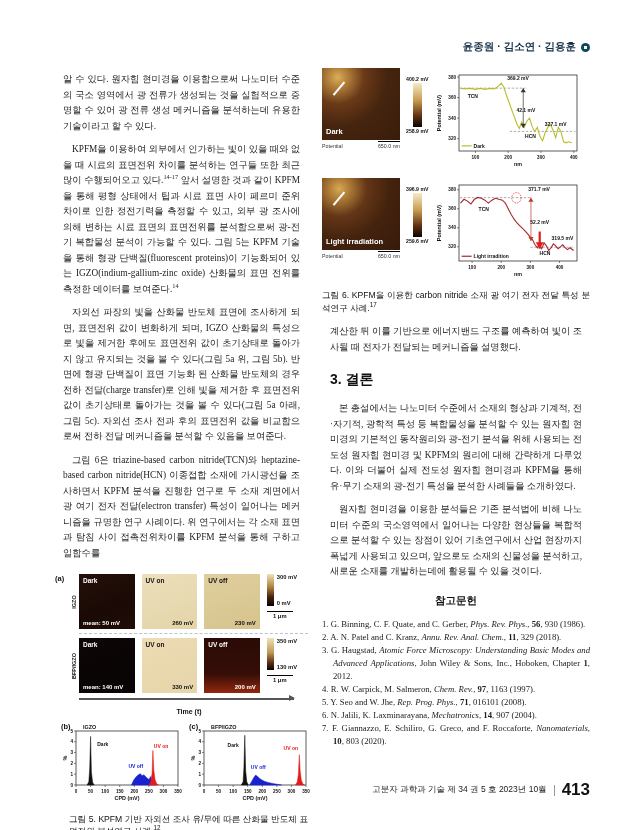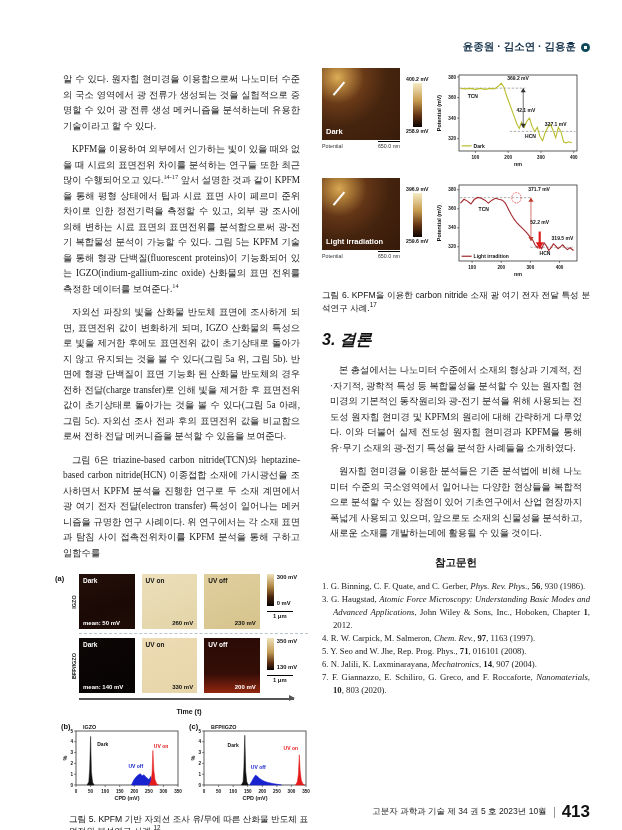--- a/index.html
+++ b/index.html
@@ -387,6 +387,7 @@
       </p>
     </div>
 
+    <p class="para" style="margin-top:10px;"><span>계산한 뒤 이를 기반으로 에너지밴드 구조를 예측하여 빛이 조사될 때 전자가 전달되는 메커니즘을 설명했다.</span></p>
 
     <h2 class="section">3. 결론</h2>
 

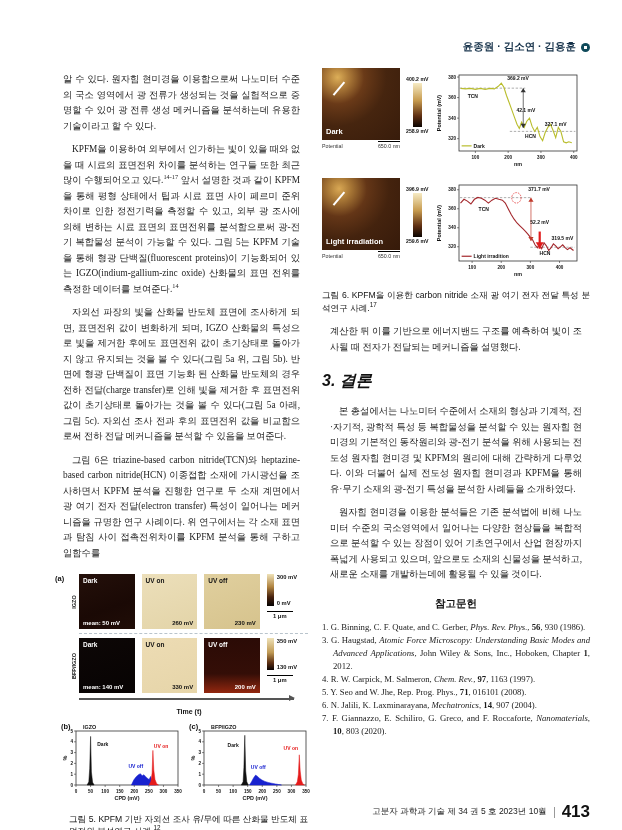--- a/index.html
+++ b/index.html
@@ -20,8 +20,8 @@
   .para.indent{text-indent:9px;}
   sup{font-size:6.3px;line-height:0;}
 
-  h2.section{font-family:"Liberation Sans","DejaVu Sans",sans-serif;font-size:16px;font-weight:bold;
-             margin:16px 0 12px 0;color:#111;font-style:italic;}
+  h2.section{font-family:"Liberation Sans","DejaVu Sans",sans-serif;font-size:14px;font-weight:bold;
+             margin:16px 0 12px 8px;color:#111;}
   h3.refs-heading{font-family:"Liberation Sans","DejaVu Sans",sans-serif;font-size:10.5px;font-weight:bold;
              text-align:center;margin:14px 0 10px 0;color:#111;}
   .ref{font-size:8.7px;line-height:13.1px;padding-left:11px;text-indent:-11px;text-align:justify;}

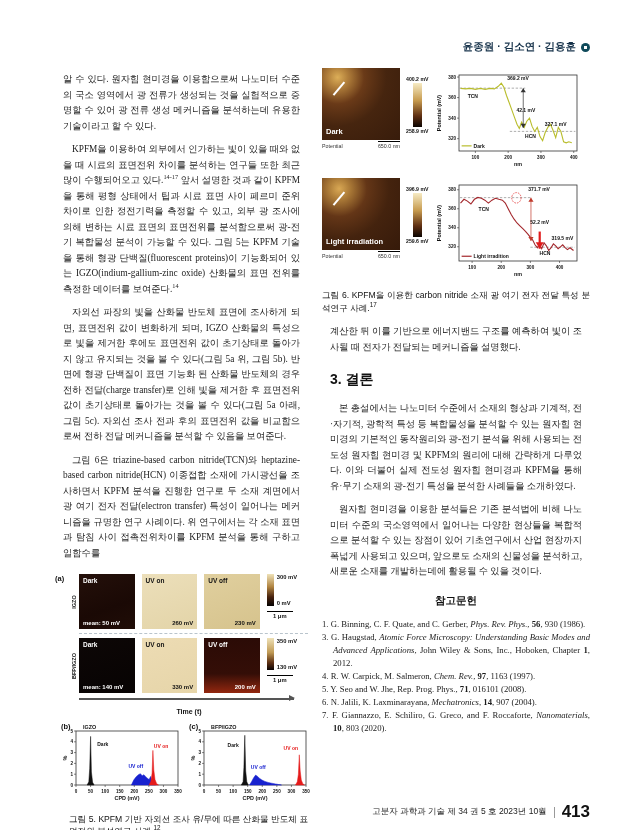--- a/index.html
+++ b/index.html
@@ -398,6 +398,7 @@
 
     <div>
       <div class="ref"><span>1. G. Binning, C. F. Quate, and C. Gerber, </span><span style="font-style: italic;">Phys. Rev. Phys.</span><span>, </span><span style="font-weight: bold;">56</span><span>, 930 (1986).</span></div>
+      <div class="ref"><span>2. A. N. Patel and C. Kranz, </span><span style="font-style: italic;">Annu. Rev. Anal. Chem.</span><span>, </span><span style="font-weight: bold;">11</span><span>, 329 (2018).</span></div>
       <div class="ref"><span>3. G. Haugstad, </span><span style="font-style: italic;">Atomic Force Microscopy: Understanding Basic Modes and Advanced Applications</span><span>, John Wiley &amp; Sons, Inc., Hoboken, Chapter </span><span style="font-weight: bold;">1</span><span>, 2012.</span></div>
       <div class="ref"><span>4. R. W. Carpick, M. Salmeron, </span><span style="font-style: italic; margin-top: 14px;">Chem. Rev.</span><span>, </span><span style="font-weight: bold;">97</span><span>, 1163 (1997).</span></div>
       <div class="ref"><span>5. Y. Seo and W. Jhe, </span><span style=" margin-top: 30px;">Rep. Prog. Phys.</span><span>, </span><span style="font-weight: bold;">71</span><span>, 016101 (2008).</span></div>

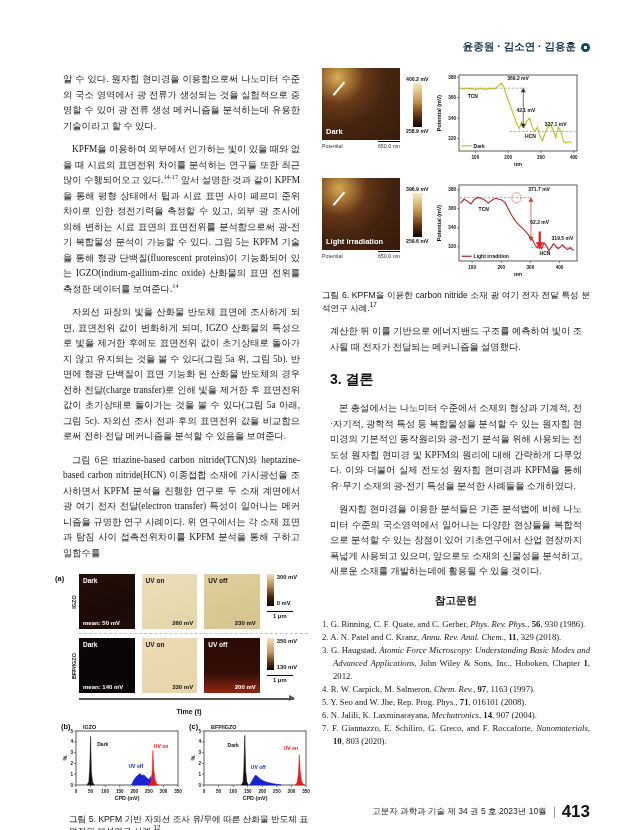--- a/index.html
+++ b/index.html
@@ -401,7 +401,7 @@
       <div class="ref"><span>2. A. N. Patel and C. Kranz, </span><span style="font-style: italic;">Annu. Rev. Anal. Chem.</span><span>, </span><span style="font-weight: bold;">11</span><span>, 329 (2018).</span></div>
       <div class="ref"><span>3. G. Haugstad, </span><span style="font-style: italic;">Atomic Force Microscopy: Understanding Basic Modes and Advanced Applications</span><span>, John Wiley &amp; Sons, Inc., Hoboken, Chapter </span><span style="font-weight: bold;">1</span><span>, 2012.</span></div>
       <div class="ref"><span>4. R. W. Carpick, M. Salmeron, </span><span style="font-style: italic; margin-top: 14px;">Chem. Rev.</span><span>, </span><span style="font-weight: bold;">97</span><span>, 1163 (1997).</span></div>
-      <div class="ref"><span>5. Y. Seo and W. Jhe, </span><span style=" margin-top: 30px;">Rep. Prog. Phys.</span><span>, </span><span style="font-weight: bold;">71</span><span>, 016101 (2008).</span></div>
+      <div class="ref"><span>5. Y. Seo and W. Jhe, </span><span style="font-style: italic; margin-top: 30px;">Rep. Prog. Phys.</span><span>, </span><span style="font-weight: bold;">71</span><span>, 016101 (2008).</span></div>
       <div class="ref"><span>6. N. Jalili, K. Laxminarayana, </span><span style="font-style: italic;">Mechatronics</span><span>, </span><span style="font-weight: bold;">14</span><span>, 907 (2004).</span></div>
       <div class="ref"><span>7. F. Giannazzo, E. Schiliro, G. Greco, and F. Roccaforte, </span><span style="font-style: italic;">Nanomaterials</span><span>, </span><span style="font-weight: bold;">10</span><span>, 803 (2020).</span></div>
     </div>

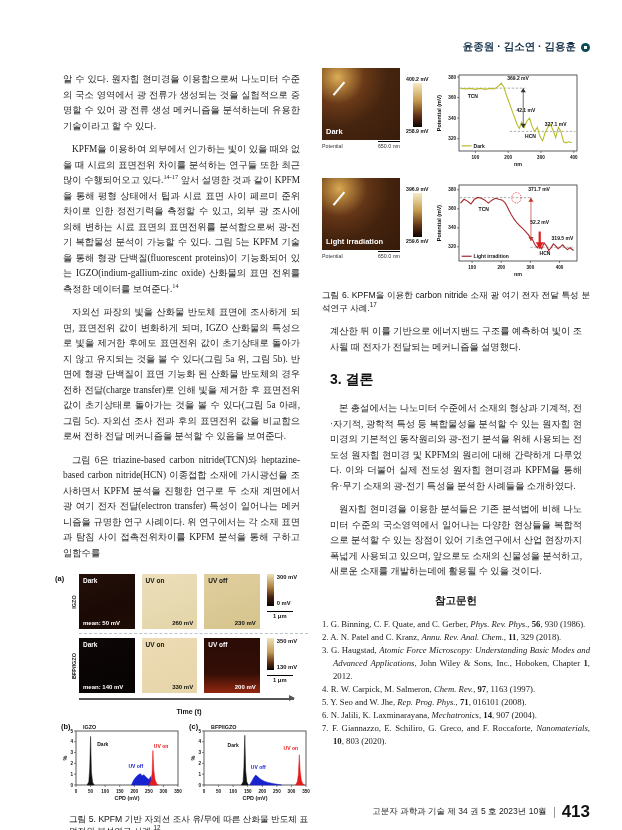--- a/index.html
+++ b/index.html
@@ -88,7 +88,7 @@
   .f6bar{width:9px;height:44px;background:linear-gradient(180deg,#f6ebc4 0%,#c69a4e 40%,#5e2f12 75%,#0c0502 100%);}
 
   
-  .footer{position:absolute;right:32px;bottom:8px;display:flex;align-items:center;gap:7px;
+  .footer{position:absolute;right:32px;bottom:30px;display:flex;align-items:center;gap:7px;
           font-family:"Liberation Sans","DejaVu Sans",sans-serif;font-size:8.5px;color:#222;}
   .vbar{width:1px;height:11px;background:#999;display:inline-block;}
   .pagenum{font-weight:bold;font-size:17px;color:#111;}

